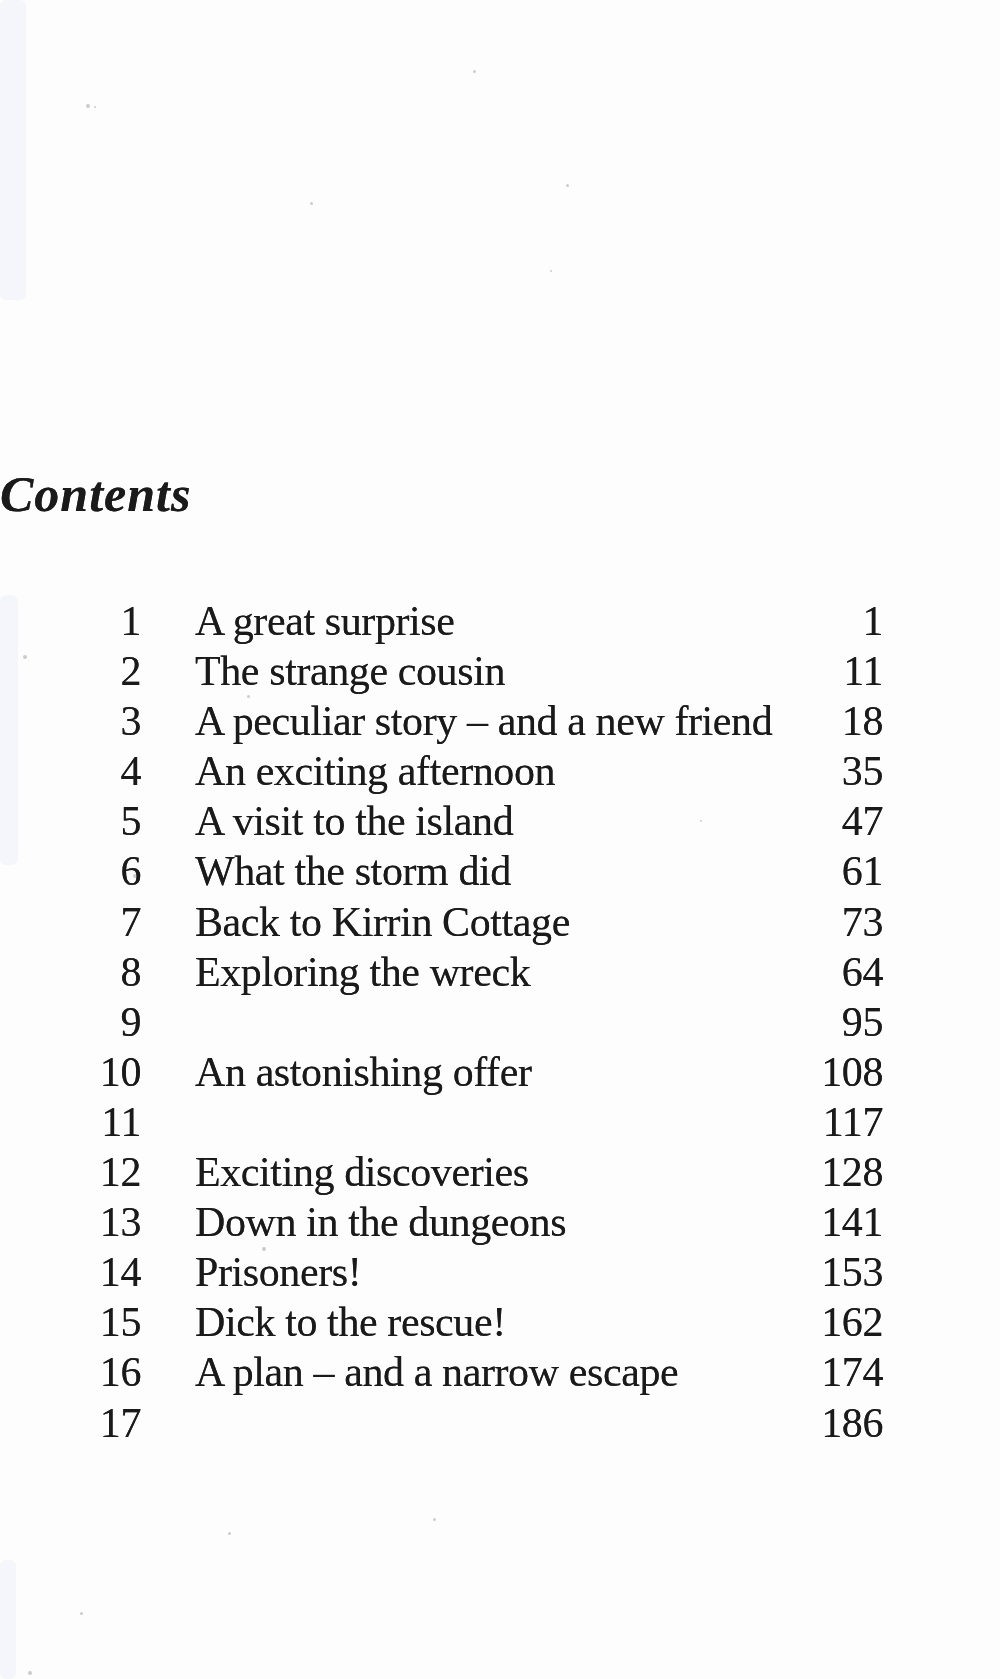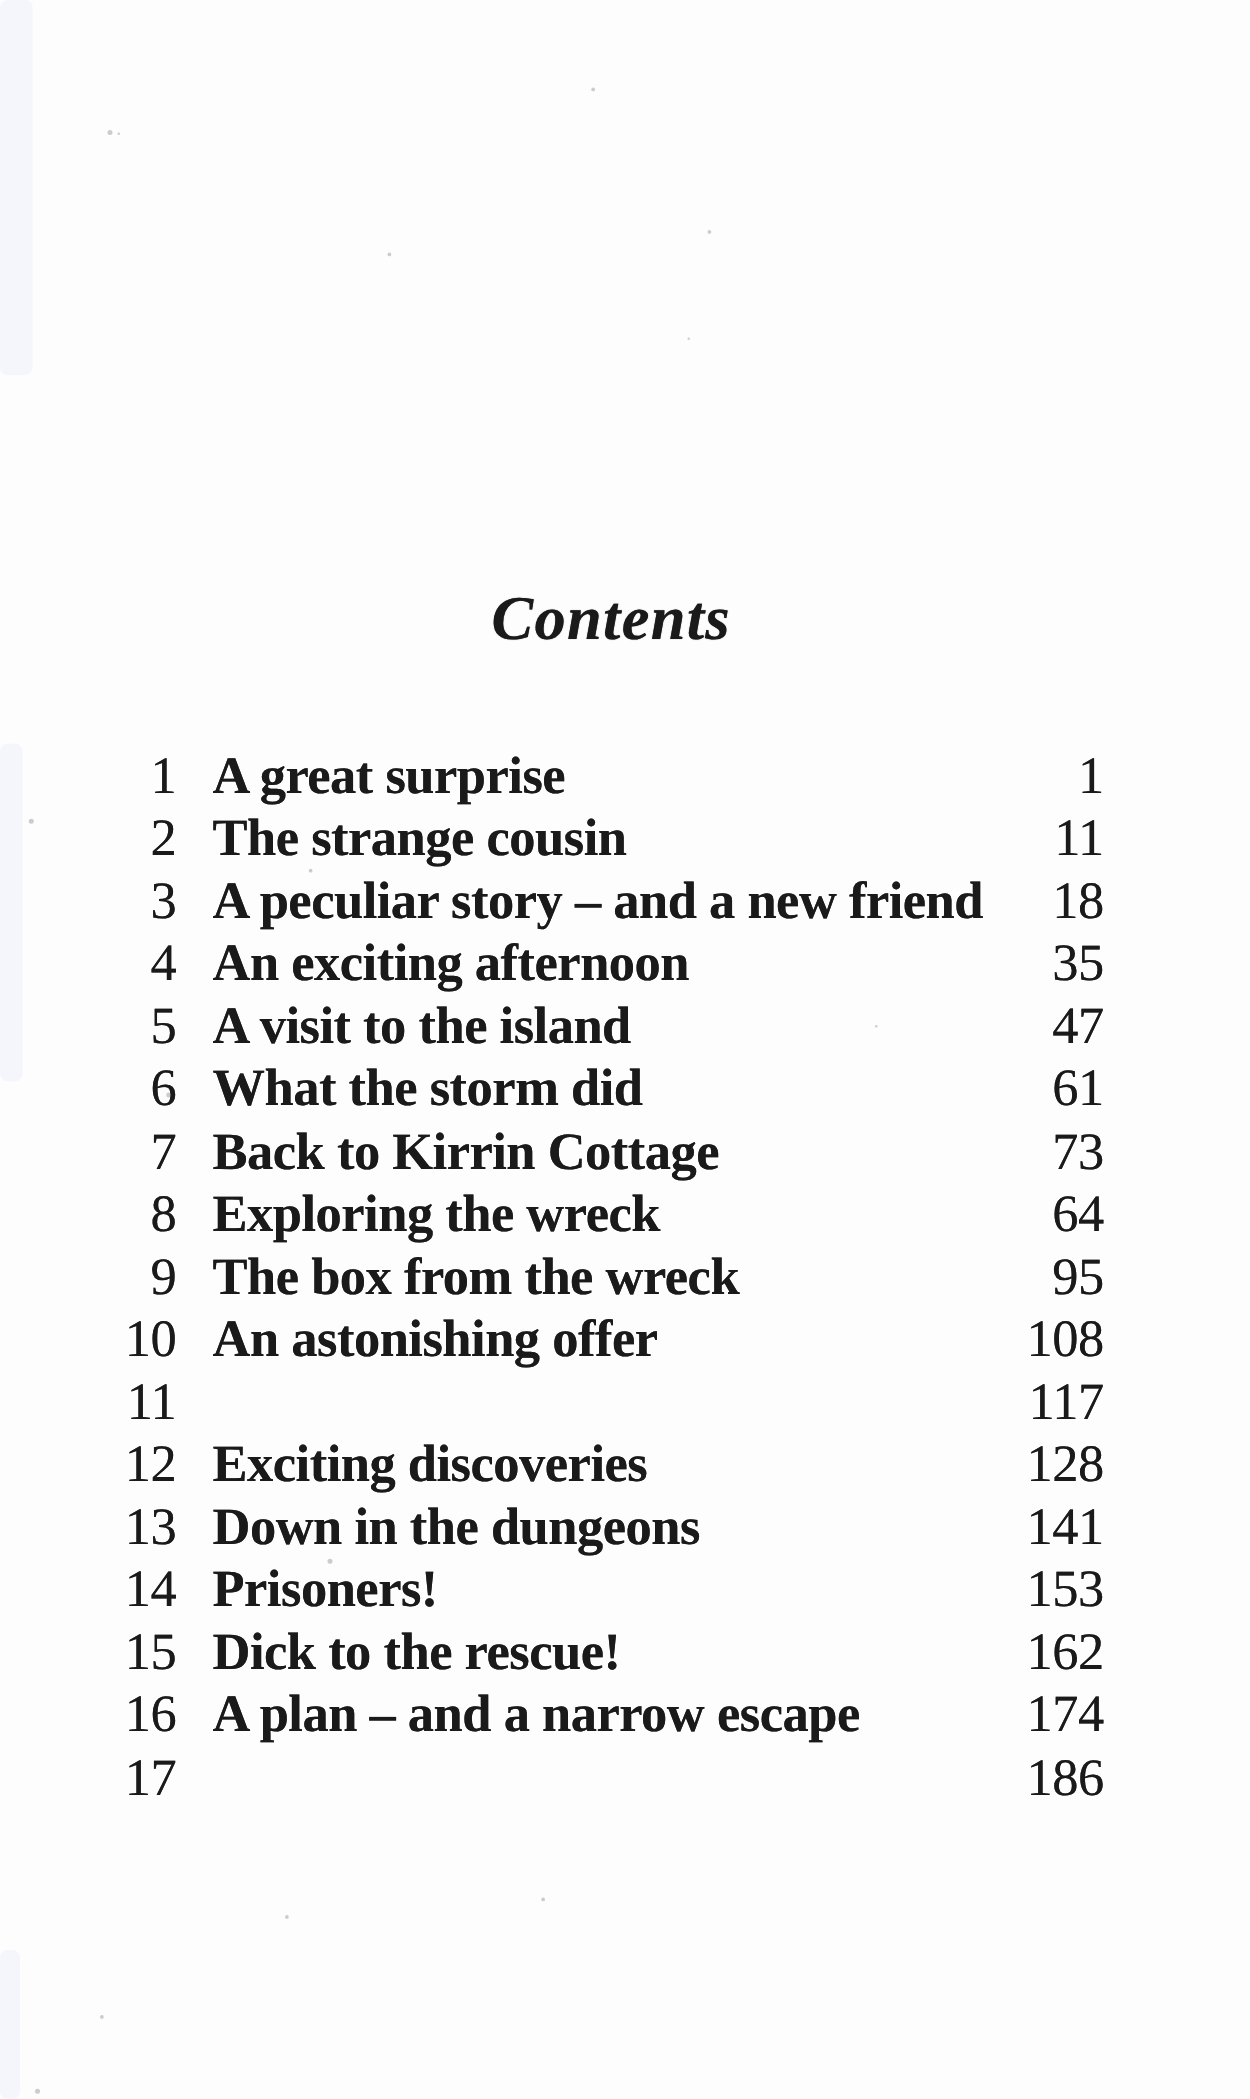--- a/index.html
+++ b/index.html
@@ -30,7 +30,7 @@
     width: 1000px;
     box-sizing: border-box;
     padding-right: 22px;       
-    text-align: center;
+    text-align: left;
     font-size: 50px;
     line-height: 1;
     font-style: italic;

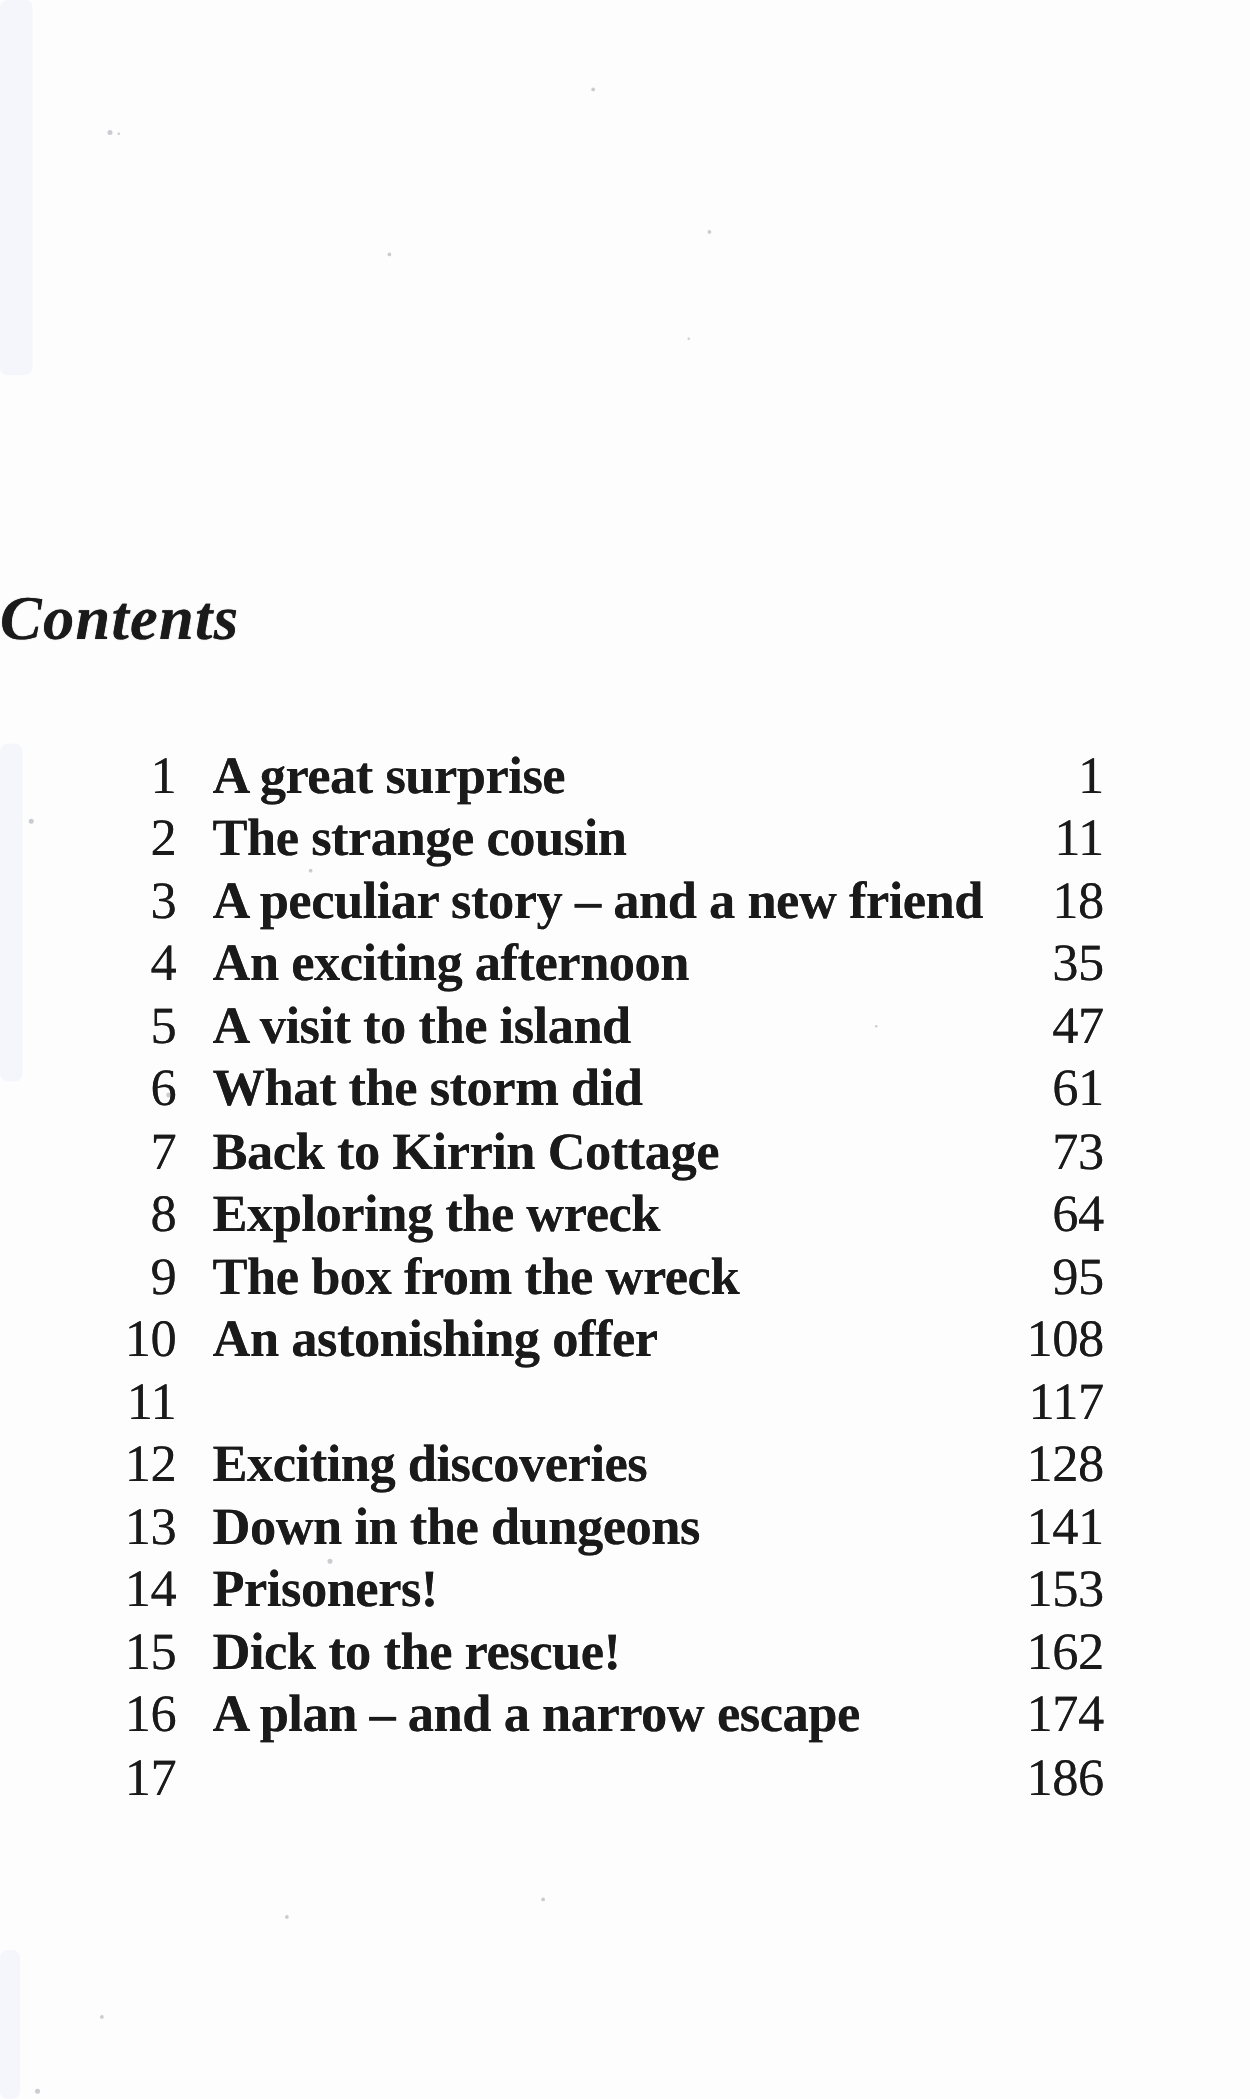--- a/index.html
+++ b/index.html
@@ -59,8 +59,7 @@
     text-align: right;
   }
   .chapter {
-    margin-left: 29px;         
-    font-weight: bold;
+    margin-left: 54px;         
   }
   .pagenum {
     margin-left: auto;         

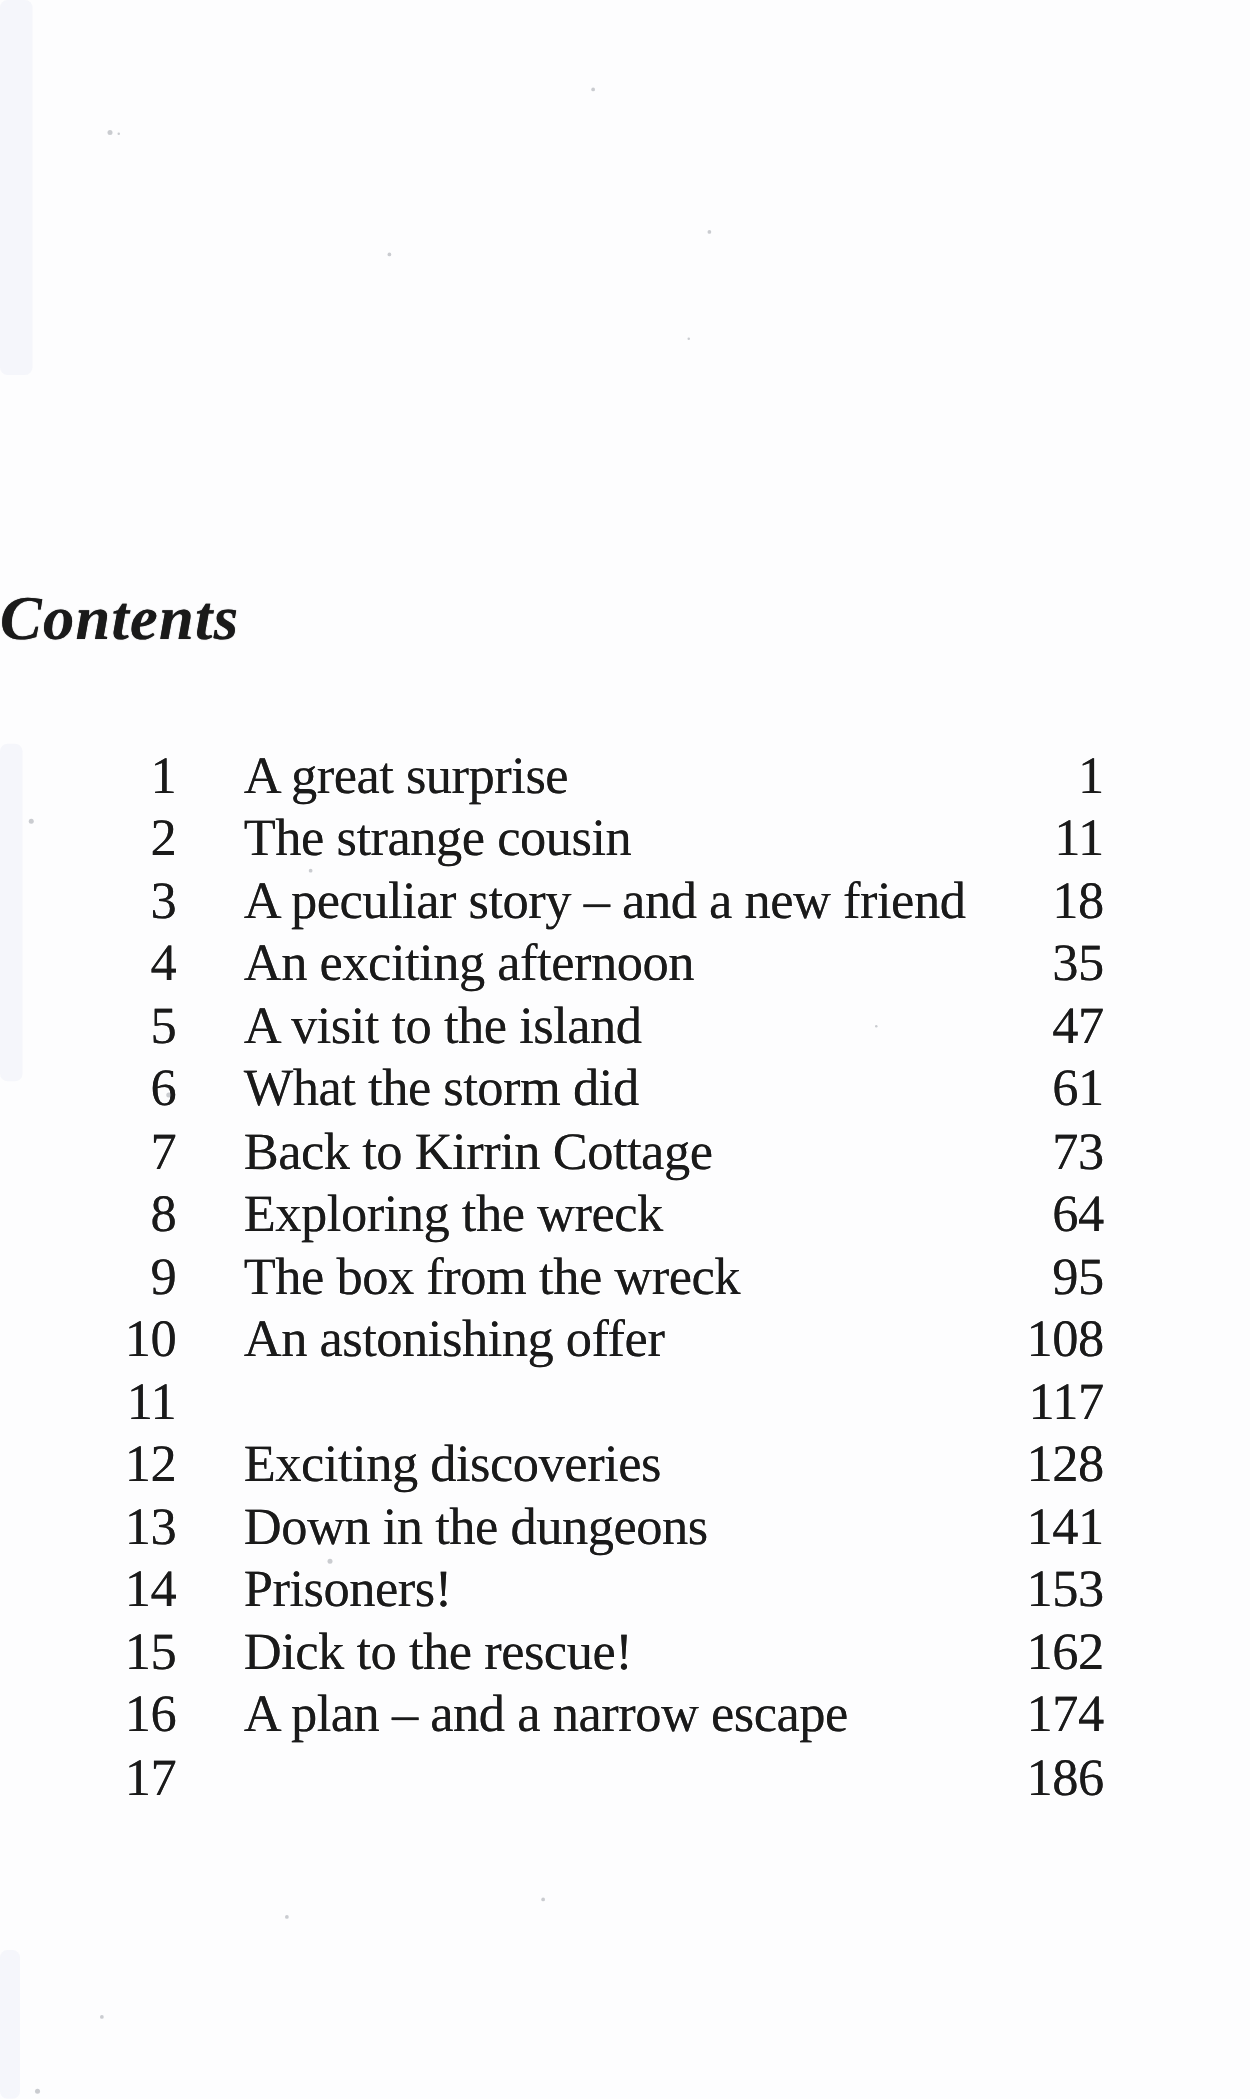--- a/index.html
+++ b/index.html
@@ -125,7 +125,6 @@
     </div>
     <div class="row">
       <span class="num">9</span>
-      <span class="chapter">The box from the wreck</span>
       <span class="pagenum">95</span>
     </div>
     <div class="row">

